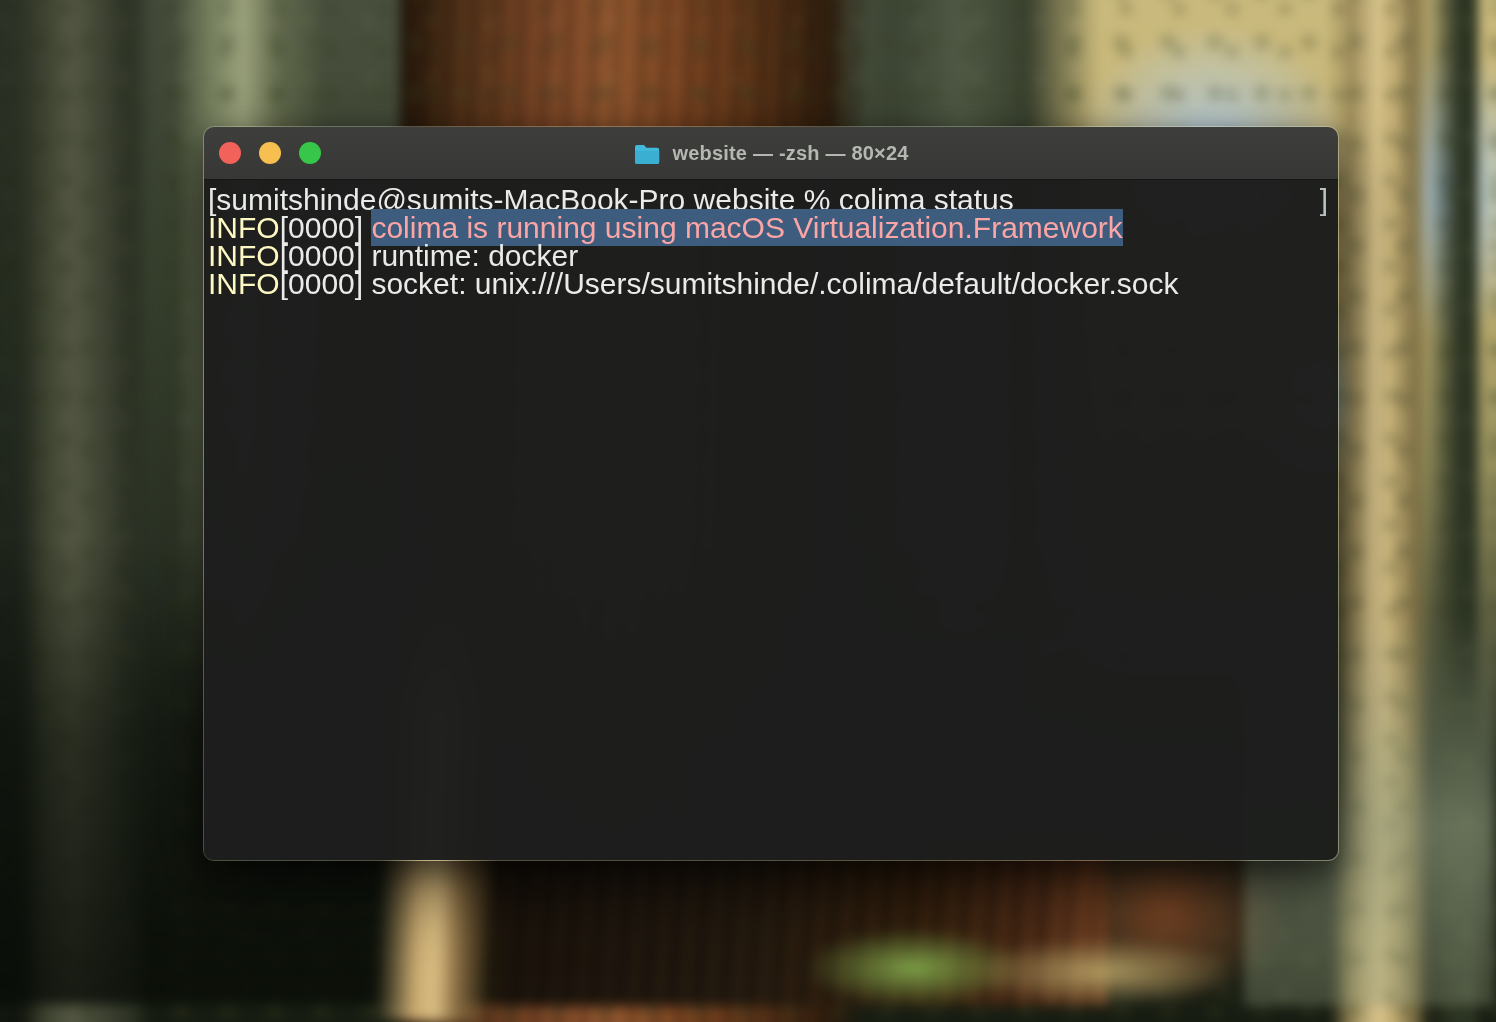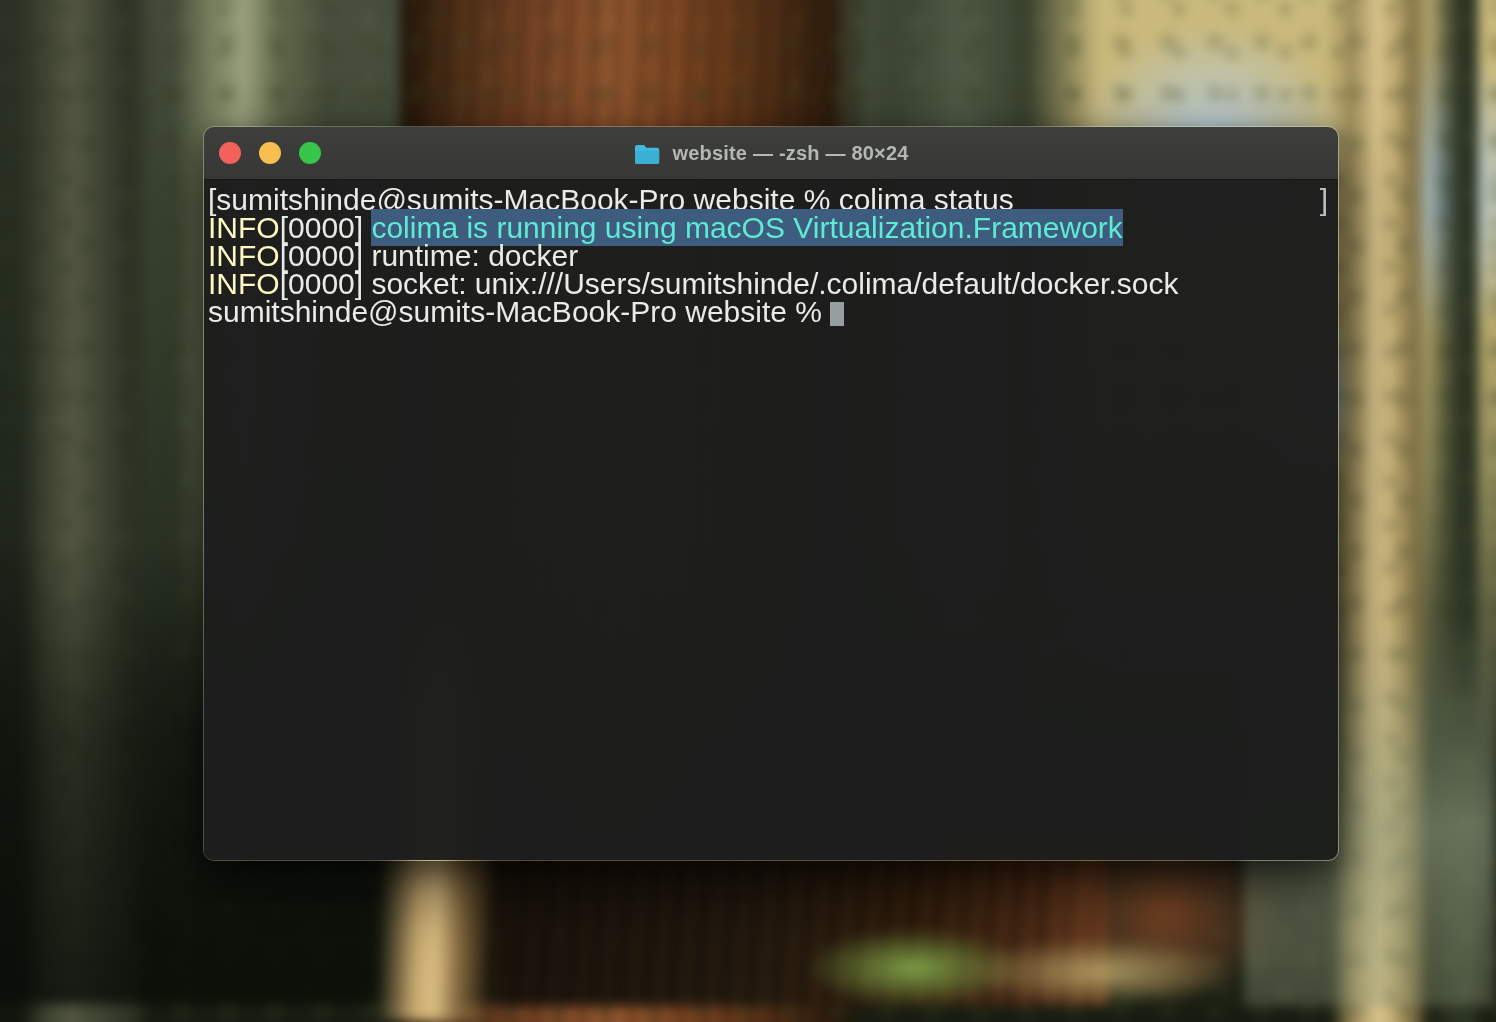--- a/index.html
+++ b/index.html
@@ -77,7 +77,7 @@
   .term-line { white-space:pre; position:relative; height:28px; }
   .seg-info { color:#fef9c3; }
   .seg-plain { color:#e9ebe8; }
-  .seg-selected { color:#5eead4; background:#3d5c7e; box-shadow:0 2px 0 #3d5c7e, 0 -2px 0 #3d5c7e; }
+  .seg-selected { color:#fca5a5; background:#3d5c7e; box-shadow:0 2px 0 #3d5c7e, 0 -2px 0 #3d5c7e; }
   .cursor { display:inline-block; width:14px; height:24px; background:rgba(168,176,178,.88); vertical-align:-4px; }
   .right-mark { position:absolute; right:6px; top:0; color:#b9c0c2; }
 </style>

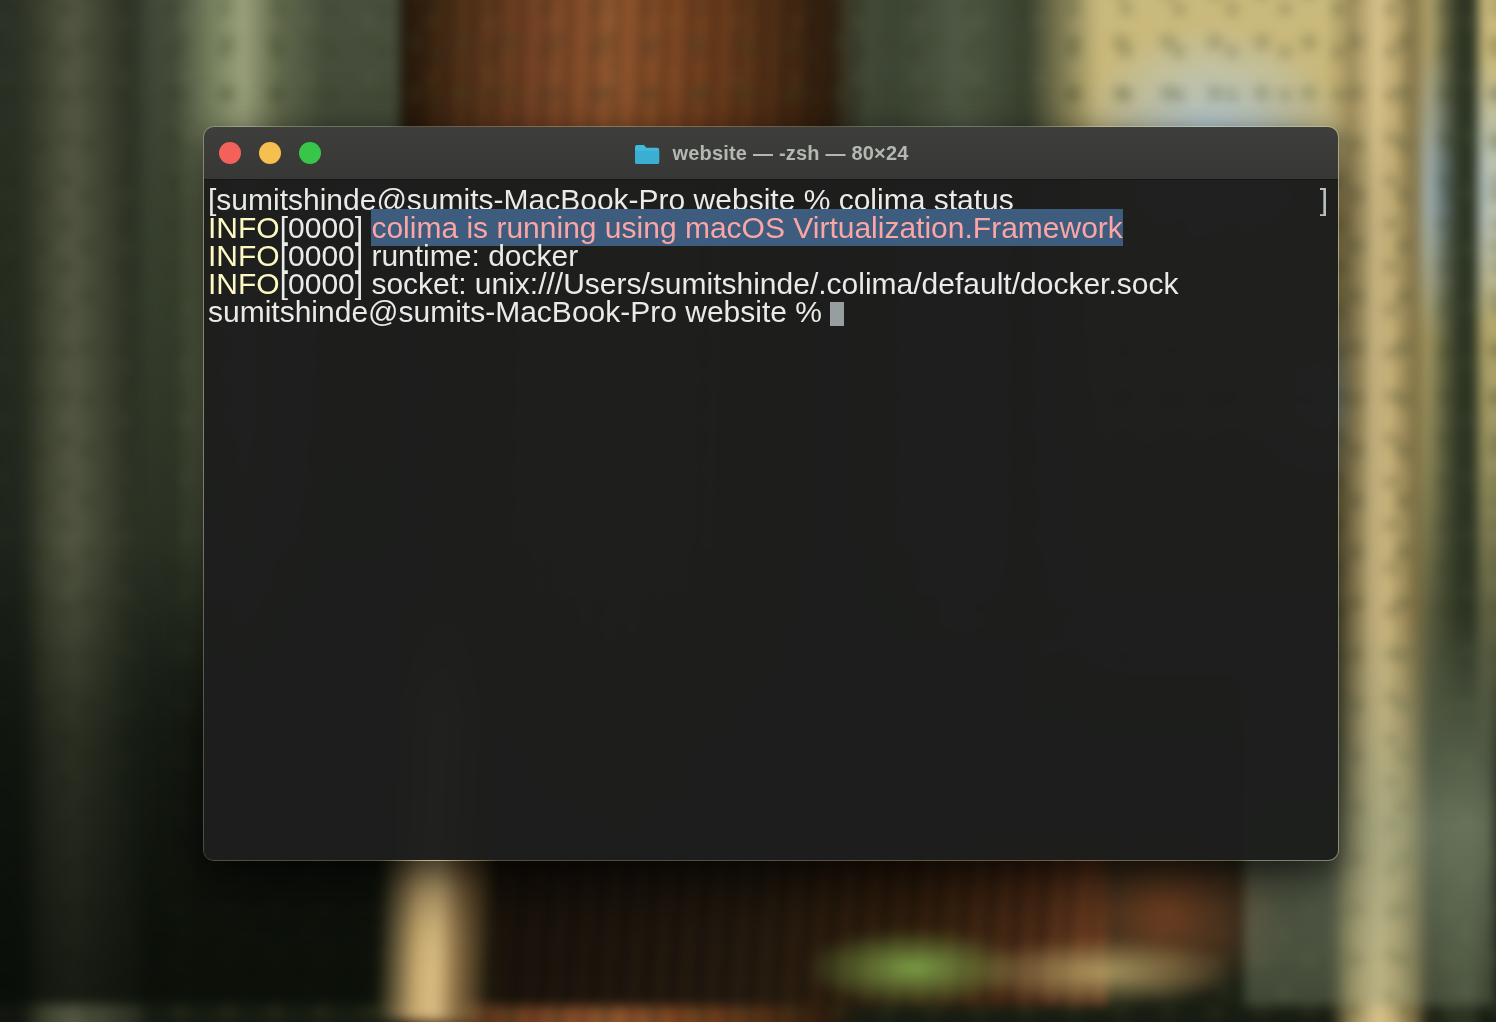--- a/index.html
+++ b/index.html
@@ -129,7 +129,6 @@
         <div class="term-line"><span class="seg-info">INFO</span><span class="seg-plain">[0000] </span><span class="seg-selected">colima is running using macOS Virtualization.Framework</span></div>
         <div class="term-line"><span class="seg-info">INFO</span><span class="seg-plain">[0000] </span><span class="seg-plain">runtime: docker</span></div>
         <div class="term-line"><span class="seg-info">INFO</span><span class="seg-plain">[0000] </span><span class="seg-plain">socket: unix:///Users/sumitshinde/.colima/default/docker.sock</span></div>
-        <div class="term-line"><span class="seg-plain">sumitshinde@sumits-MacBook-Pro website % </span><span class="cursor"></span></div>
       </div>
   </div>
 

